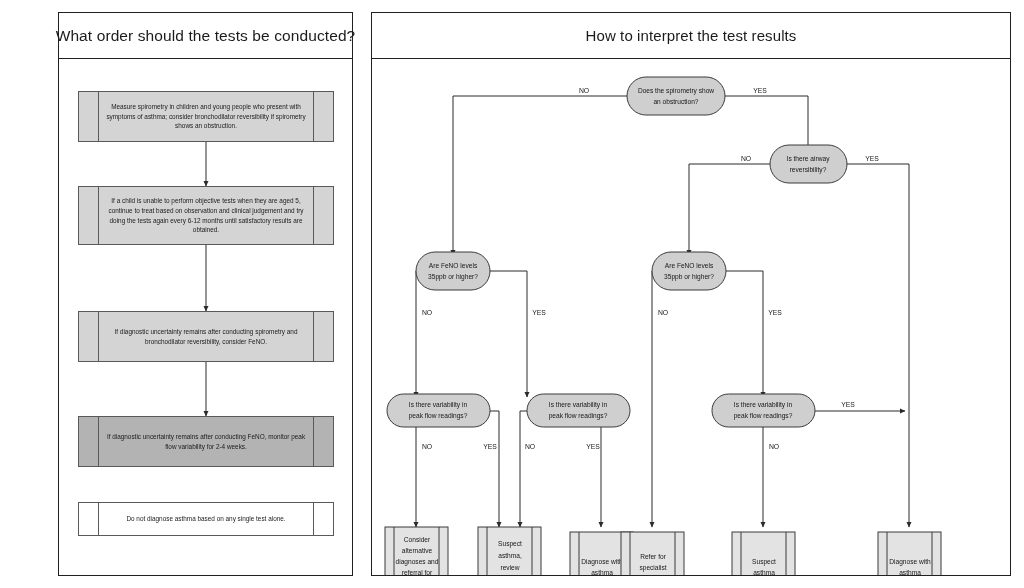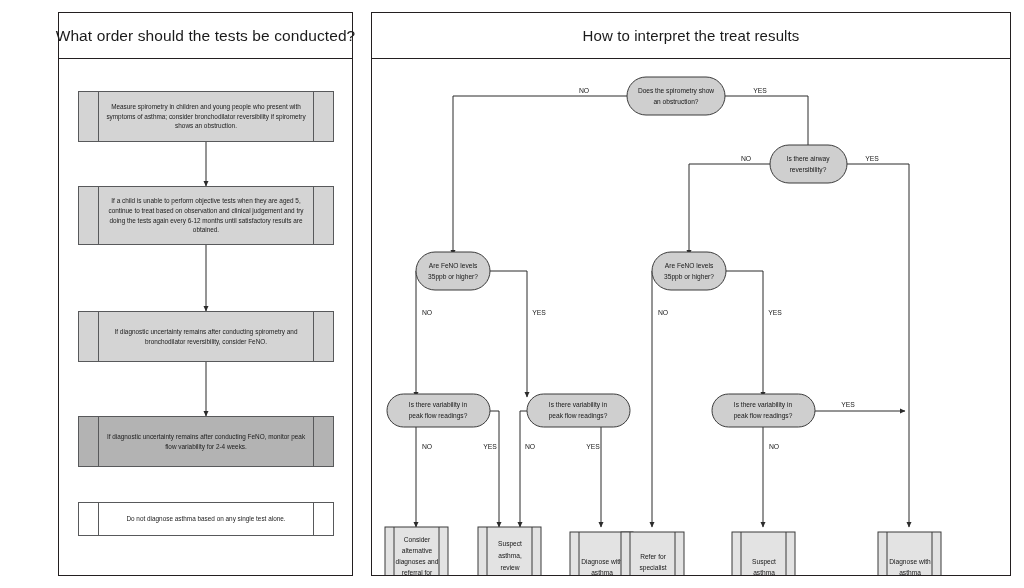--- a/index.html
+++ b/index.html
@@ -195,7 +195,7 @@
 
   <div class="panel" id="panel-right">
     <div class="panel-header">
-      <div class="panel-title">How to interpret the treat results</div>
+      <div class="panel-title">How to interpret the test results</div>
     </div>
     <div class="panel-body">
 

